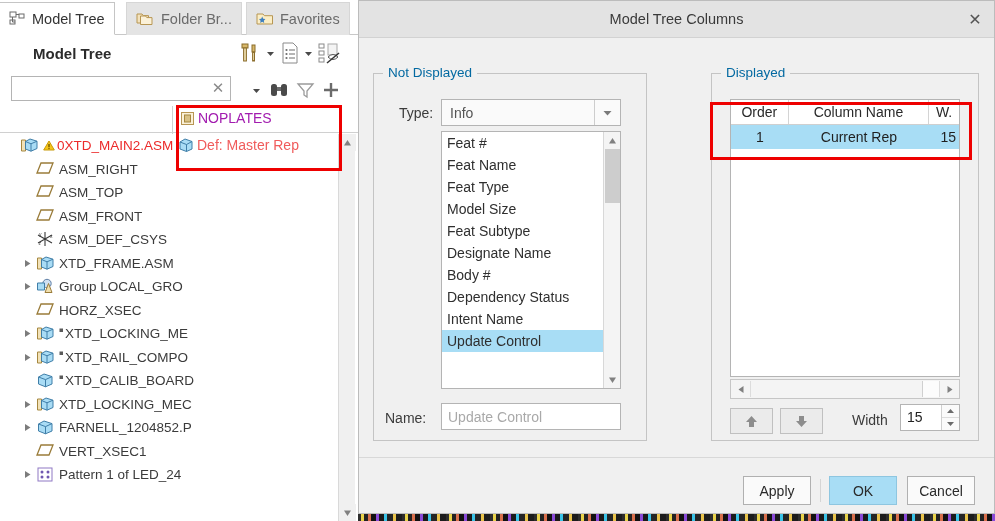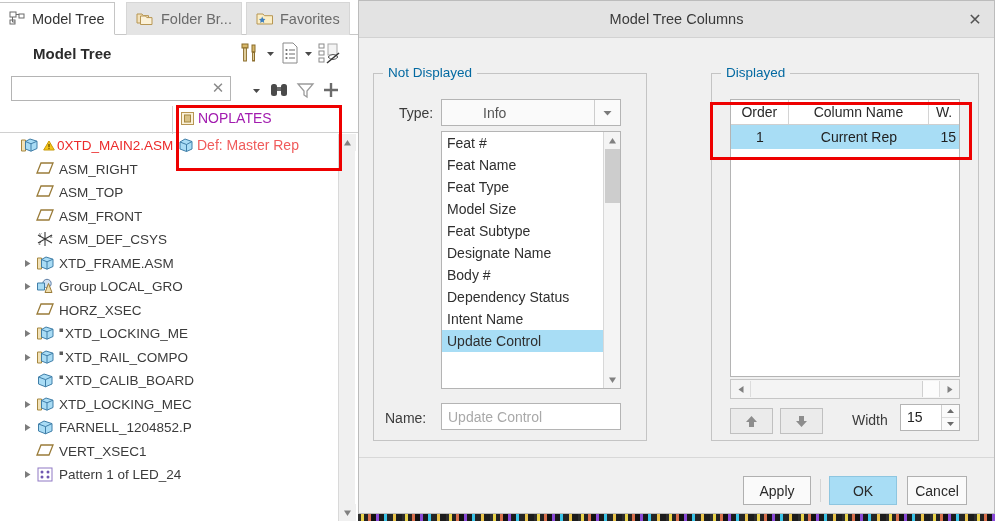--- a/index.html
+++ b/index.html
@@ -160,7 +160,7 @@
   .combo {
     position: absolute; left: 67px; top: 25px; width: 180px; height: 27px;
     background: #fafafa; border: 1px solid #b4b4b4;
-    display: flex; align-items: center; padding-left: 33px;
+    display: flex; align-items: center;
   }
   .combo-val { padding-left: 8px; font-size: 14px; color: #555; flex: 1; }
   .combo-arrow {

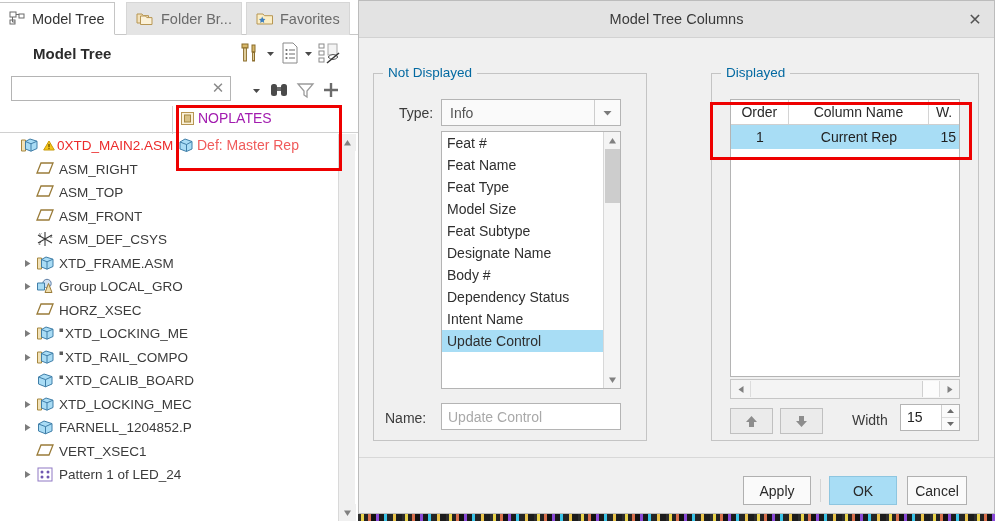--- a/index.html
+++ b/index.html
@@ -248,7 +248,7 @@
   }
   #btn-apply  { left: 384px; width: 68px; }
   #btn-ok     { left: 470px; width: 68px; background: #a8ddf5; border-color: #8ec6e0; }
-  #btn-cancel { left: 548px; width: 60px; }
+  #btn-cancel { left: 548px; width: 68px; }
   .dbtn-div { position:absolute; left: 461px; top: 478px; width:1px; height: 23px; background:#d5d5d5; }
 
   svg { display: block; }

